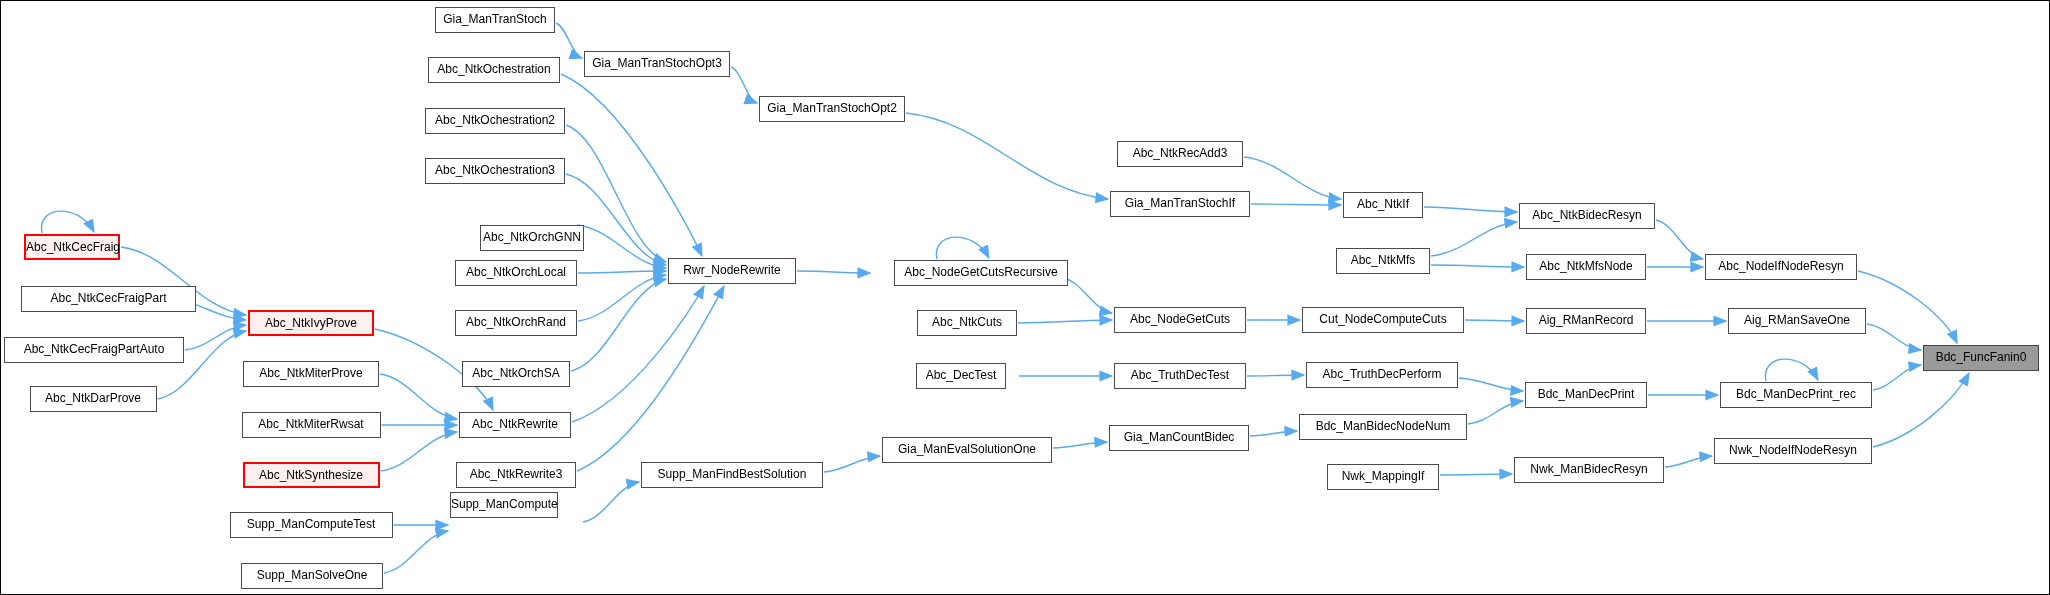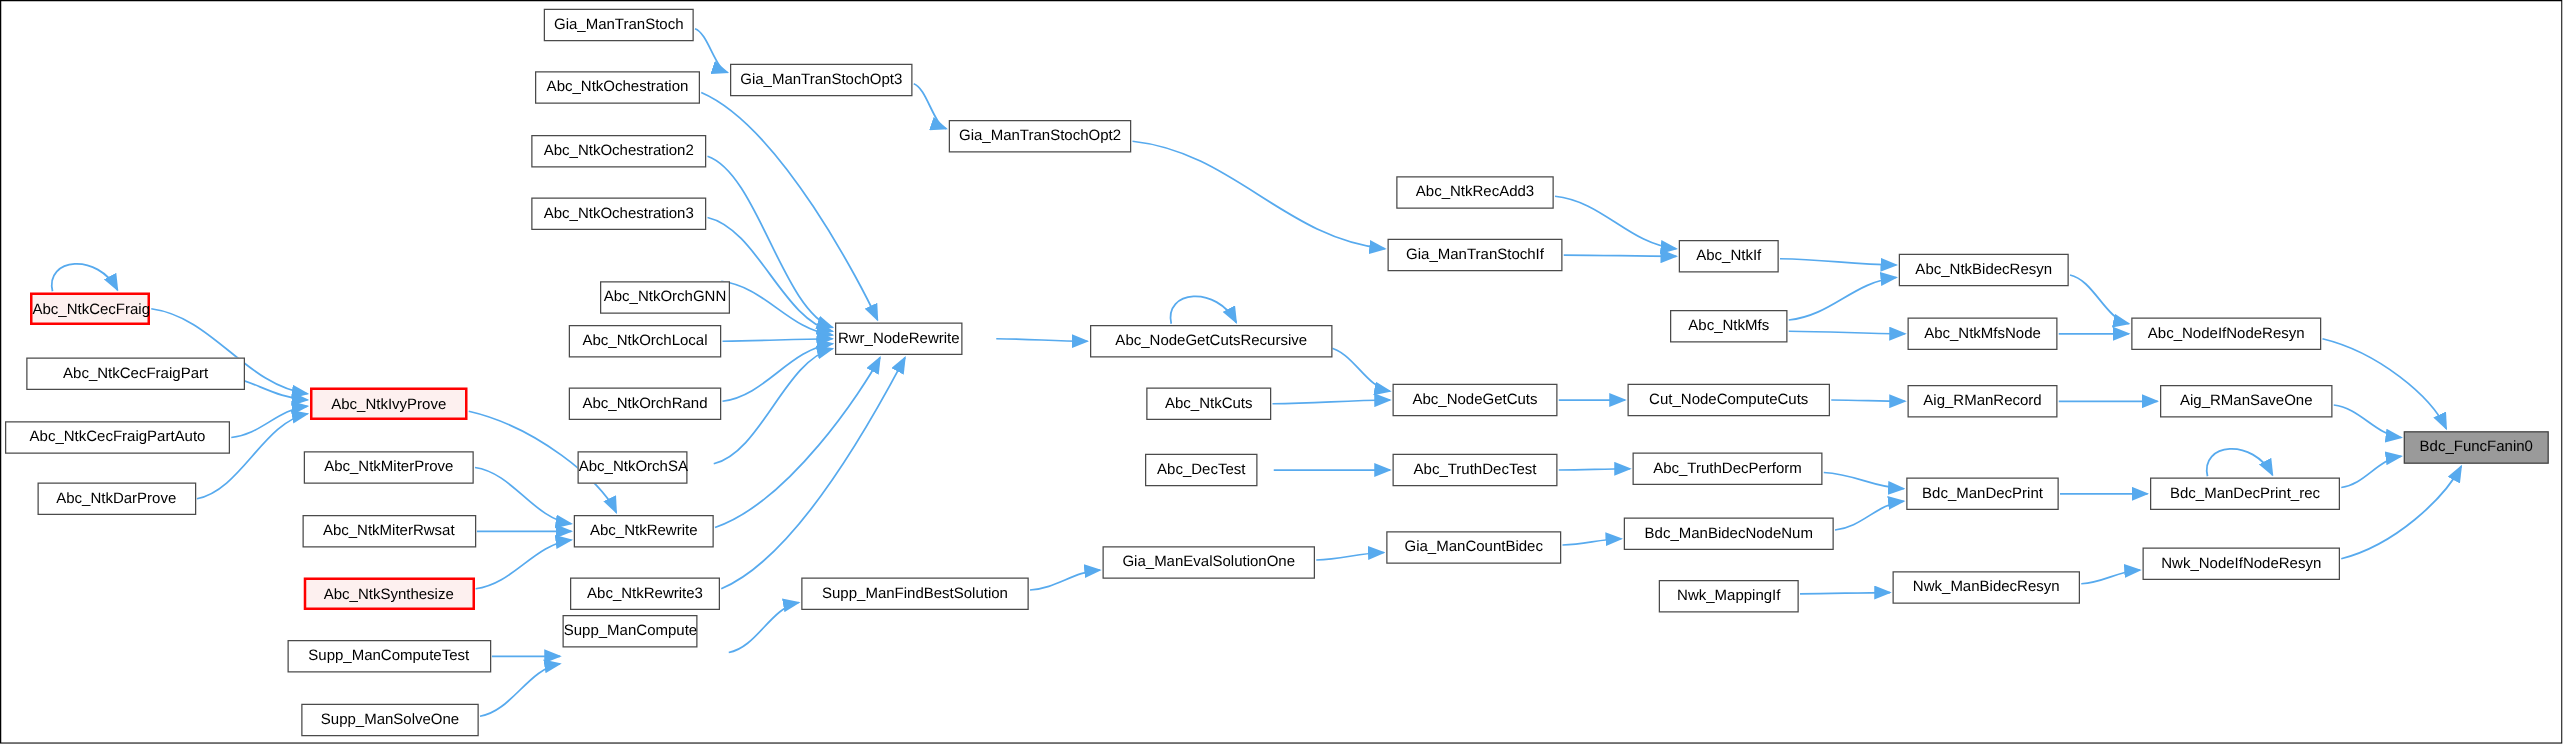--- a/index.html
+++ b/index.html
@@ -122,7 +122,7 @@
       <div class="node" style="left: 458px; top: 411px; width: 112px;">Abc_NtkRewrite</div>
       <div class="node" style="left: 455px; top: 461px; width: 120px;">Abc_NtkRewrite3</div>
       <div class="node" style="left: 449px; top: 491px; width: 108px;">Supp_ManCompute</div>
-      <div class="node" style="left: 667px; top: 257px; width: 102px;">Rwr_NodeRewrite</div>
+      <div class="node" style="left: 667px; top: 257px; width: 128px;">Rwr_NodeRewrite</div>
       <div class="node" style="left: 640px; top: 461px; width: 182px;">Supp_ManFindBestSolution</div>
       <div class="node" style="left: 583px; top: 50px; width: 146px;">Gia_ManTranStochOpt3</div>
       <div class="node" style="left: 758px; top: 95px; width: 146px;">Gia_ManTranStochOpt2</div>

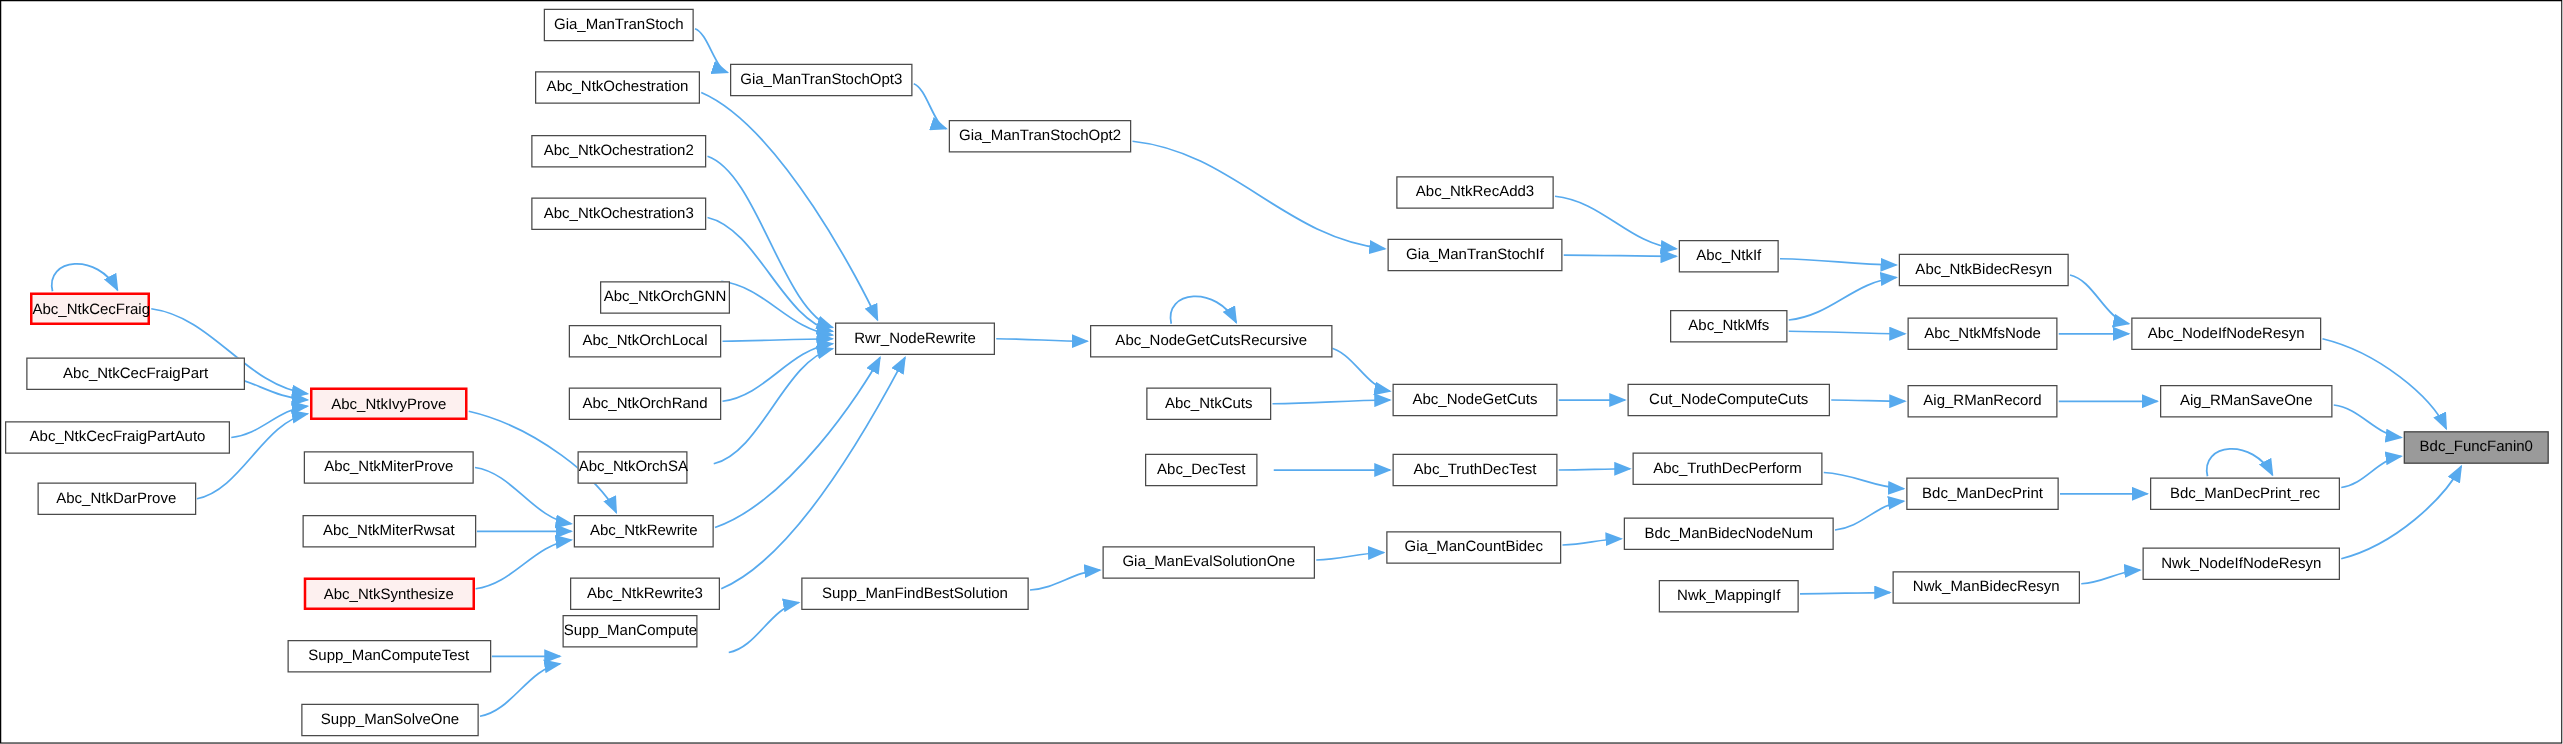--- a/index.html
+++ b/index.html
@@ -126,7 +126,7 @@
       <div class="node" style="left: 640px; top: 461px; width: 182px;">Supp_ManFindBestSolution</div>
       <div class="node" style="left: 583px; top: 50px; width: 146px;">Gia_ManTranStochOpt3</div>
       <div class="node" style="left: 758px; top: 95px; width: 146px;">Gia_ManTranStochOpt2</div>
-      <div class="node" style="left: 871px; top: 259px; width: 194px;">Abc_NodeGetCutsRecursive</div>
+      <div class="node" style="left: 893px; top: 259px; width: 174px;">Abc_NodeGetCutsRecursive</div>
       <div class="node" style="left: 916px; top: 309px; width: 100px;">Abc_NtkCuts</div>
       <div class="node" style="left: 915px; top: 362px; width: 90px;">Abc_DecTest</div>
       <div class="node" style="left: 881px; top: 436px; width: 170px;">Gia_ManEvalSolutionOne</div>

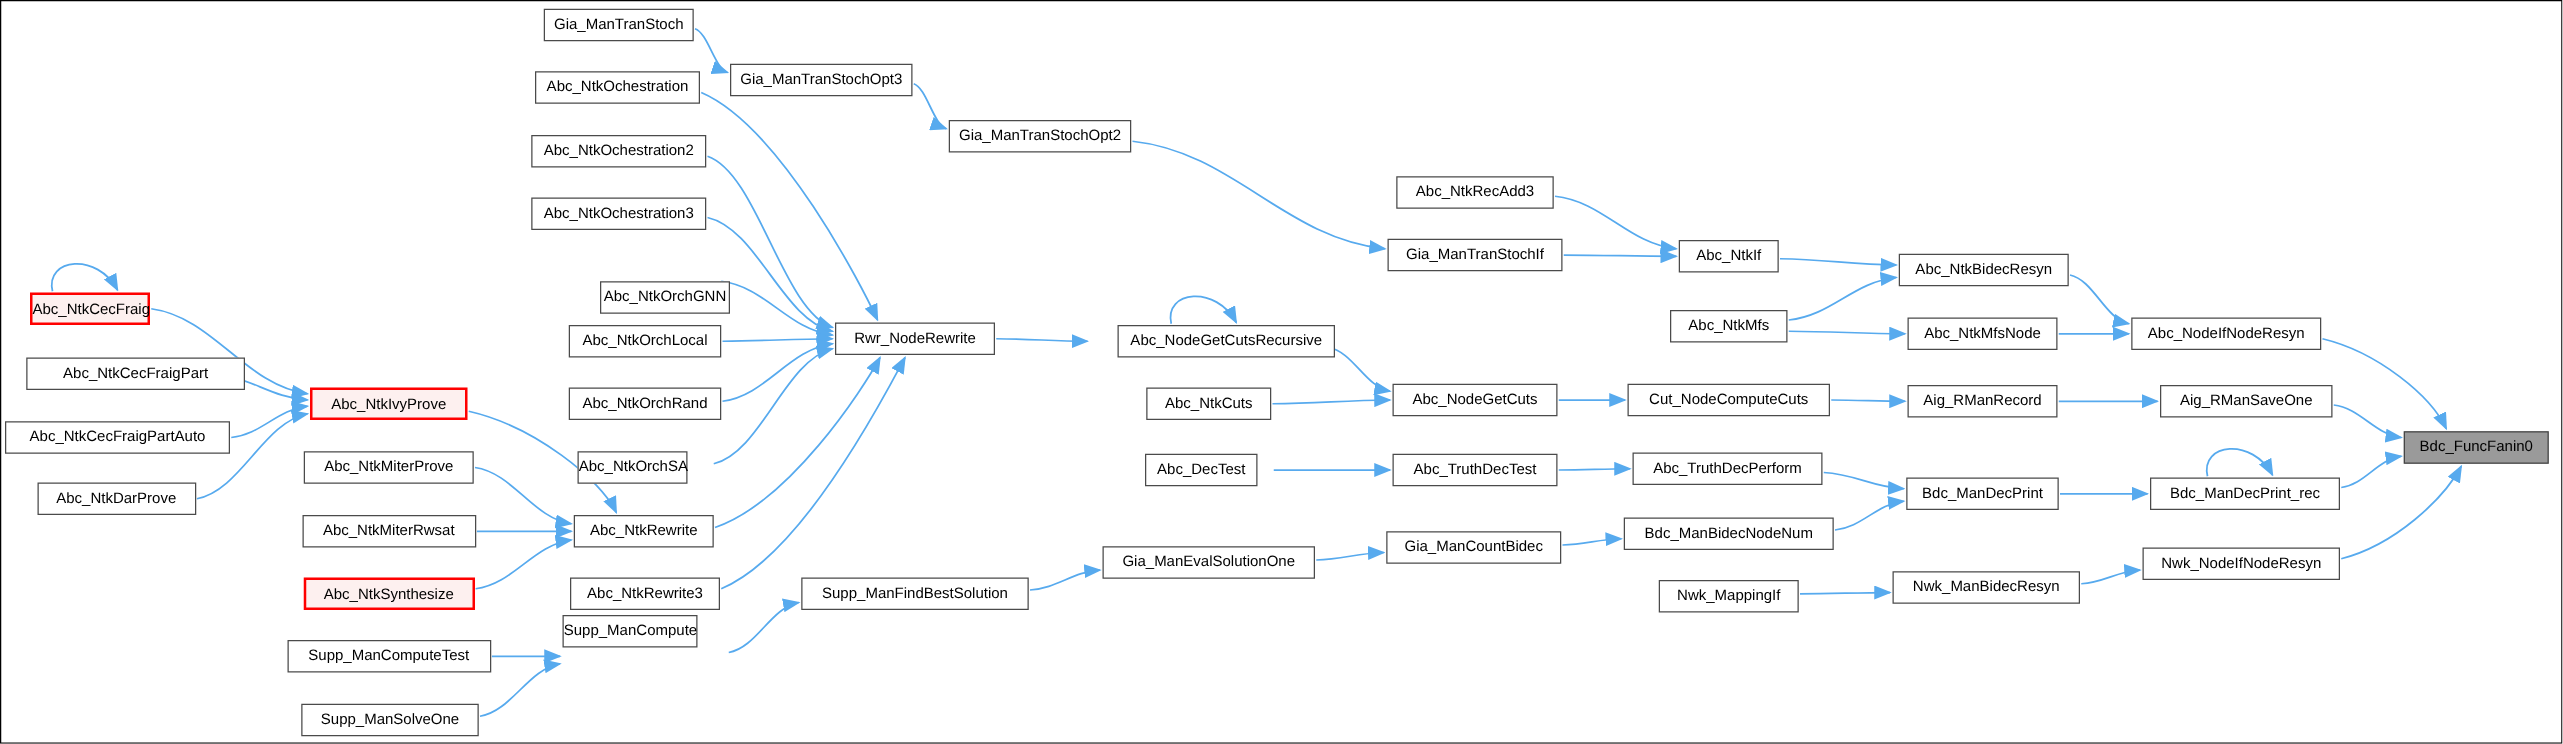--- a/index.html
+++ b/index.html
@@ -118,7 +118,7 @@
       <div class="node" style="left: 479px; top: 209px; width: 104px; margin-top: 15px;">Abc_NtkOrchGNN</div>
       <div class="node" style="left: 454px; top: 259px; width: 122px;">Abc_NtkOrchLocal</div>
       <div class="node" style="left: 454px; top: 309px; width: 122px;">Abc_NtkOrchRand</div>
-      <div class="node" style="left: 461px; top: 360px; width: 88px;">Abc_NtkOrchSA</div>
+      <div class="node" style="left: 461px; top: 360px; width: 108px;">Abc_NtkOrchSA</div>
       <div class="node" style="left: 458px; top: 411px; width: 112px;">Abc_NtkRewrite</div>
       <div class="node" style="left: 455px; top: 461px; width: 120px;">Abc_NtkRewrite3</div>
       <div class="node" style="left: 449px; top: 491px; width: 108px;">Supp_ManCompute</div>

